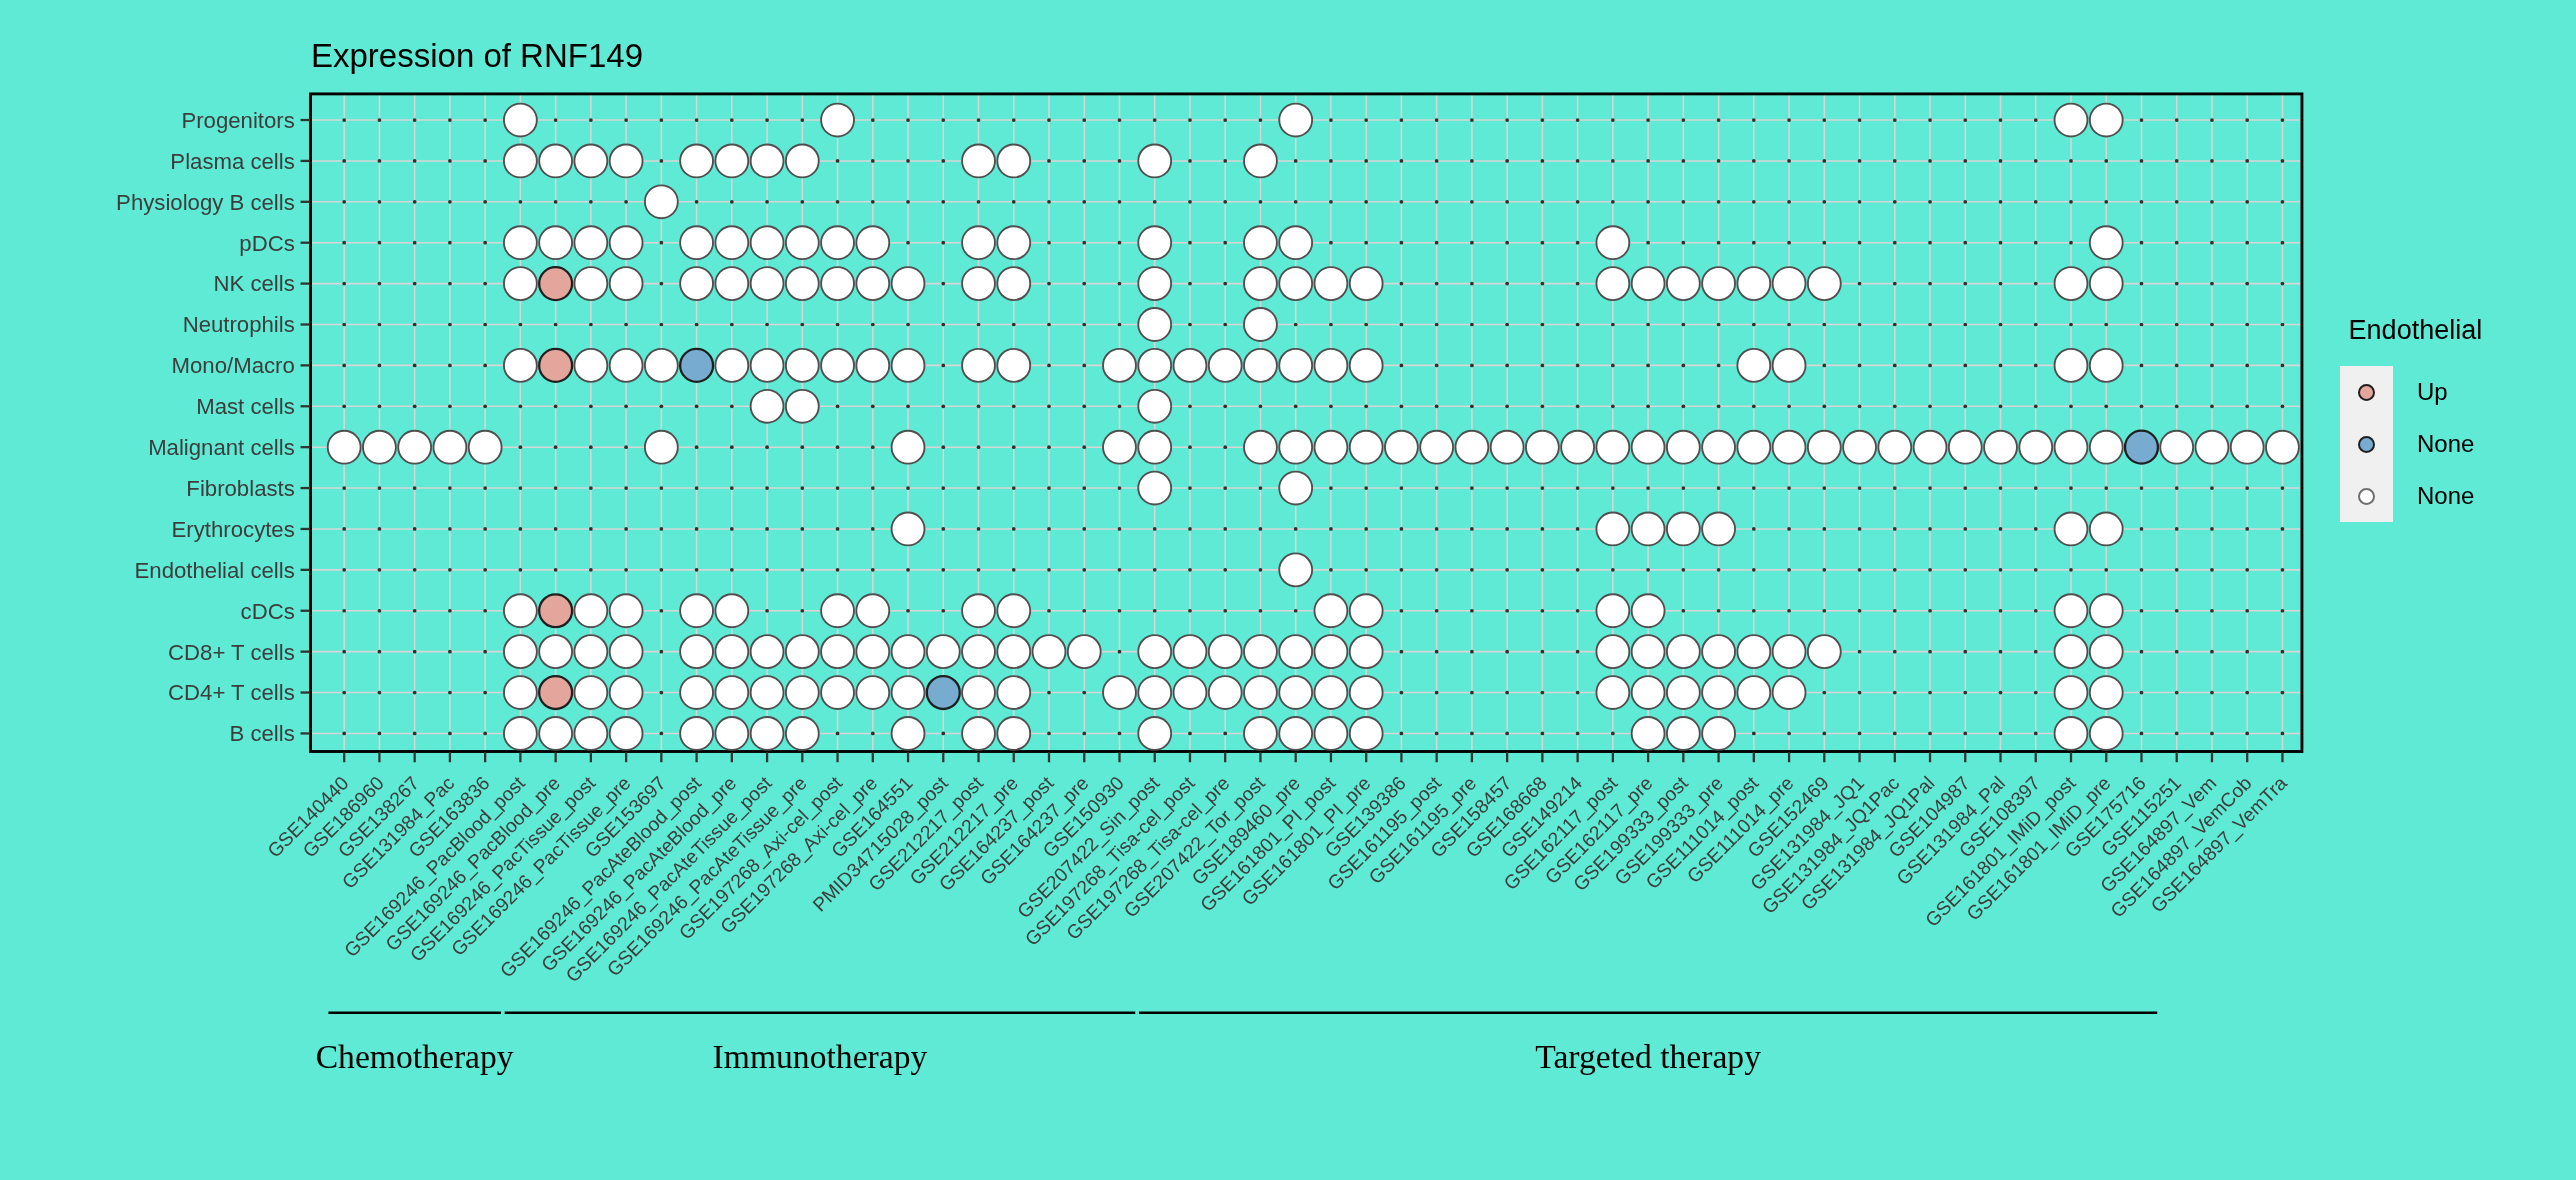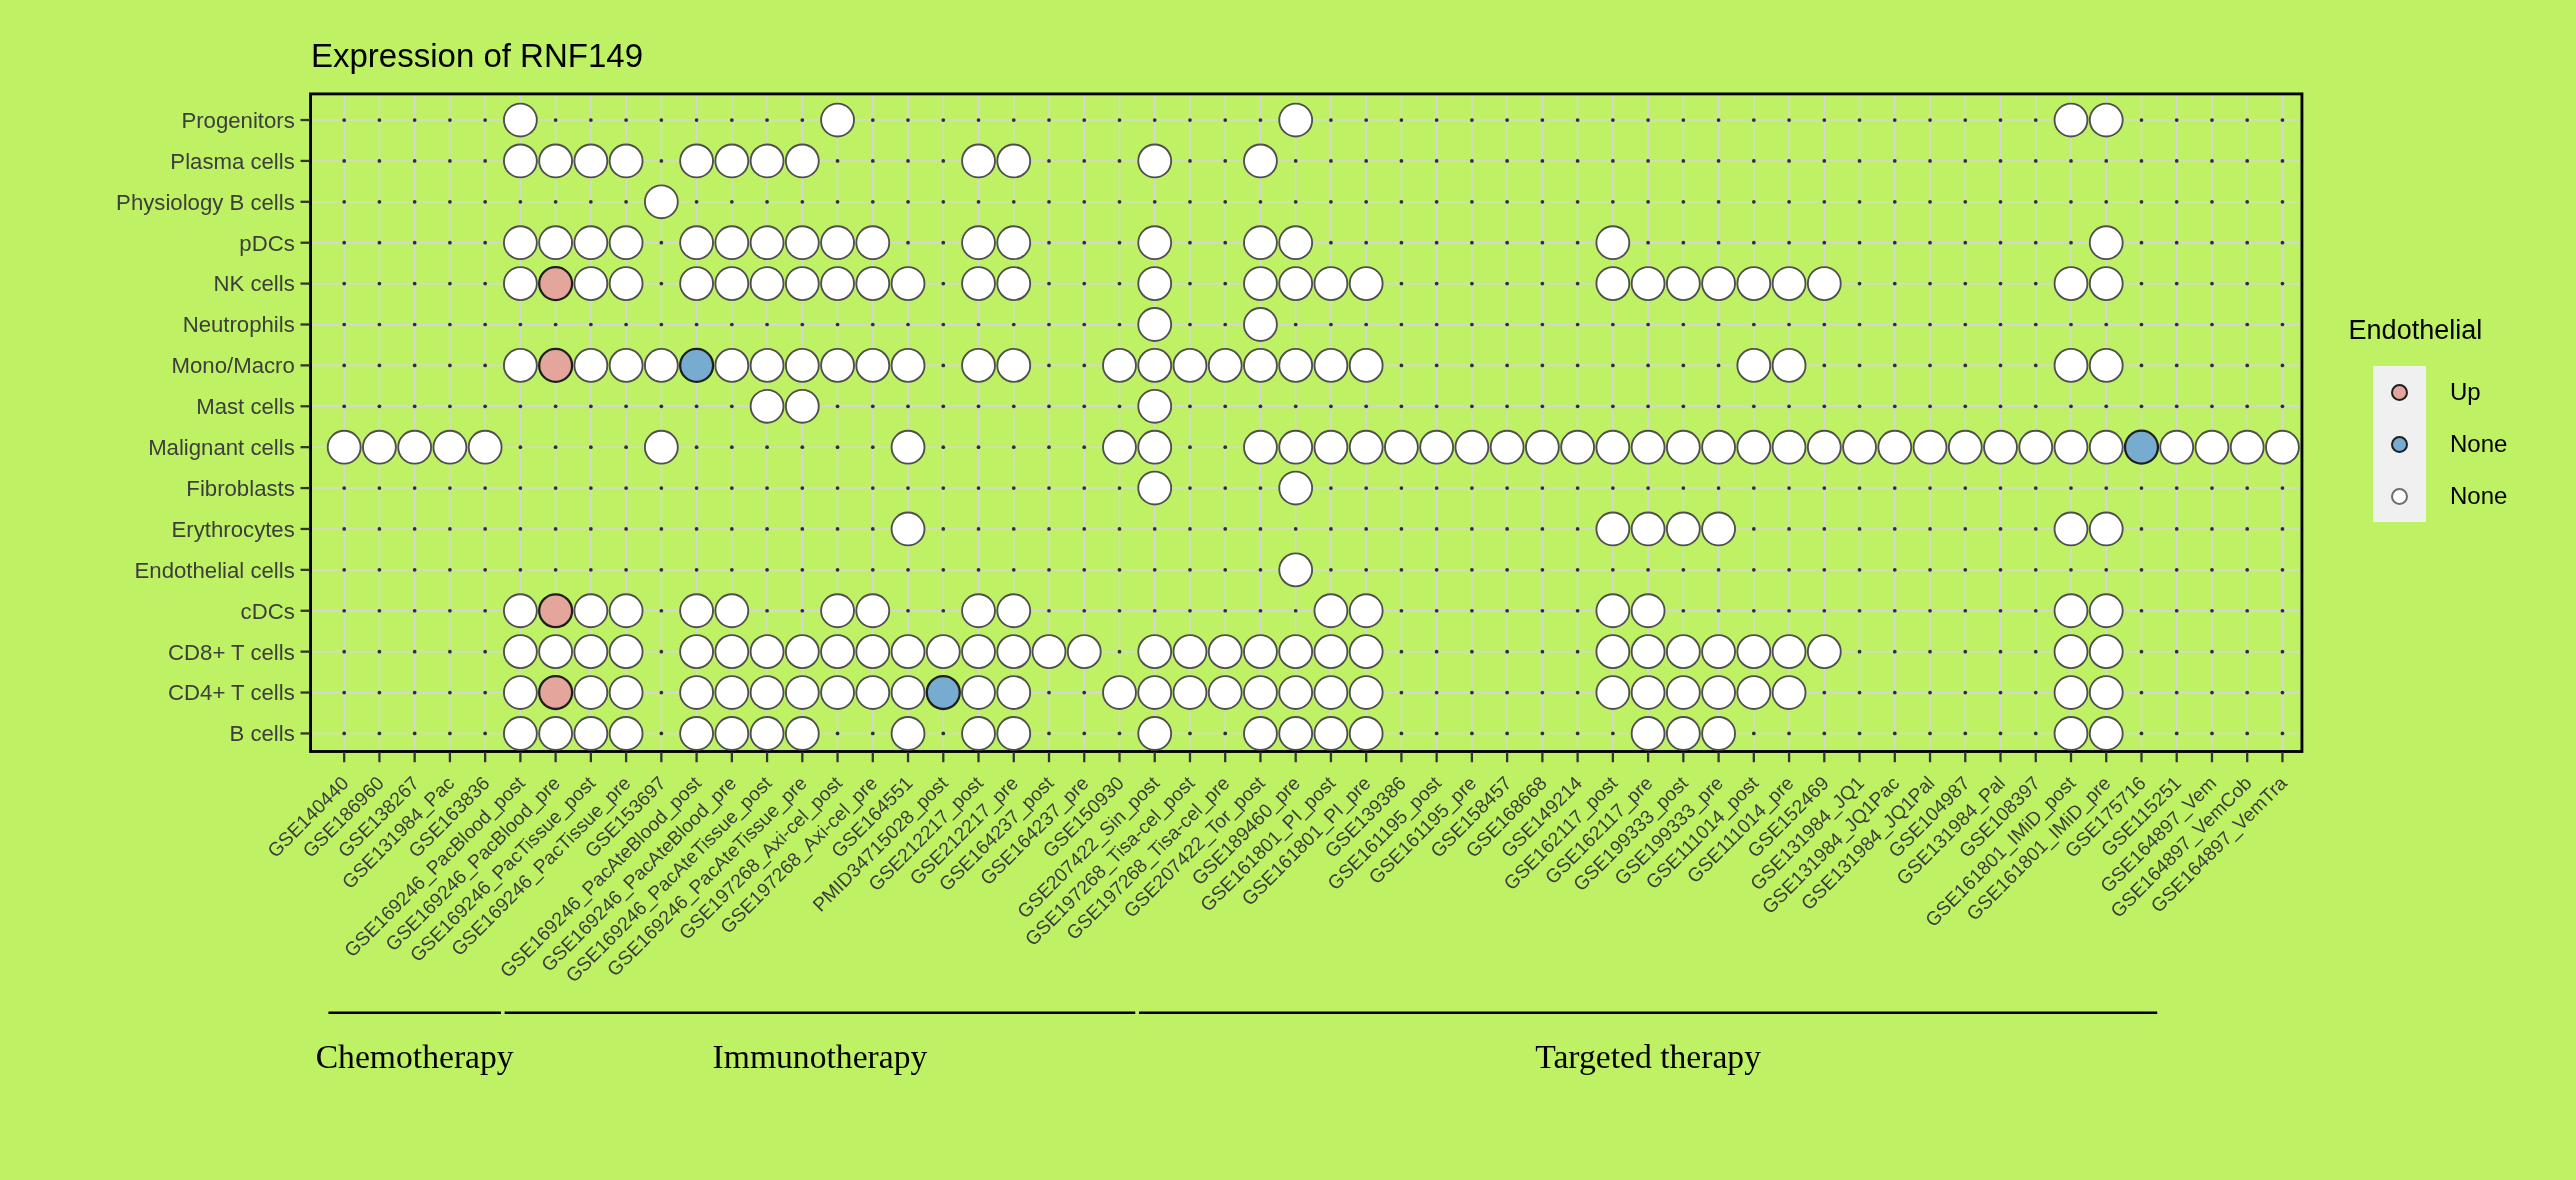--- a/index.html
+++ b/index.html
@@ -3,7 +3,7 @@
 <meta charset="utf-8">
 <style>
   html,body{margin:0;padding:0;background:#ffffff;}
-  #page{position:relative;width:2576px;height:1181px;background:#bef264;overflow:hidden;
+  #page{position:relative;width:2576px;height:1181px;background:#5eead4;overflow:hidden;
         font-family:"Liberation Sans", sans-serif;}
   #plot-title{position:absolute;left:311px;top:37px;font-size:33px;color:#000;}
   #plot-svg{position:absolute;left:0;top:0;}

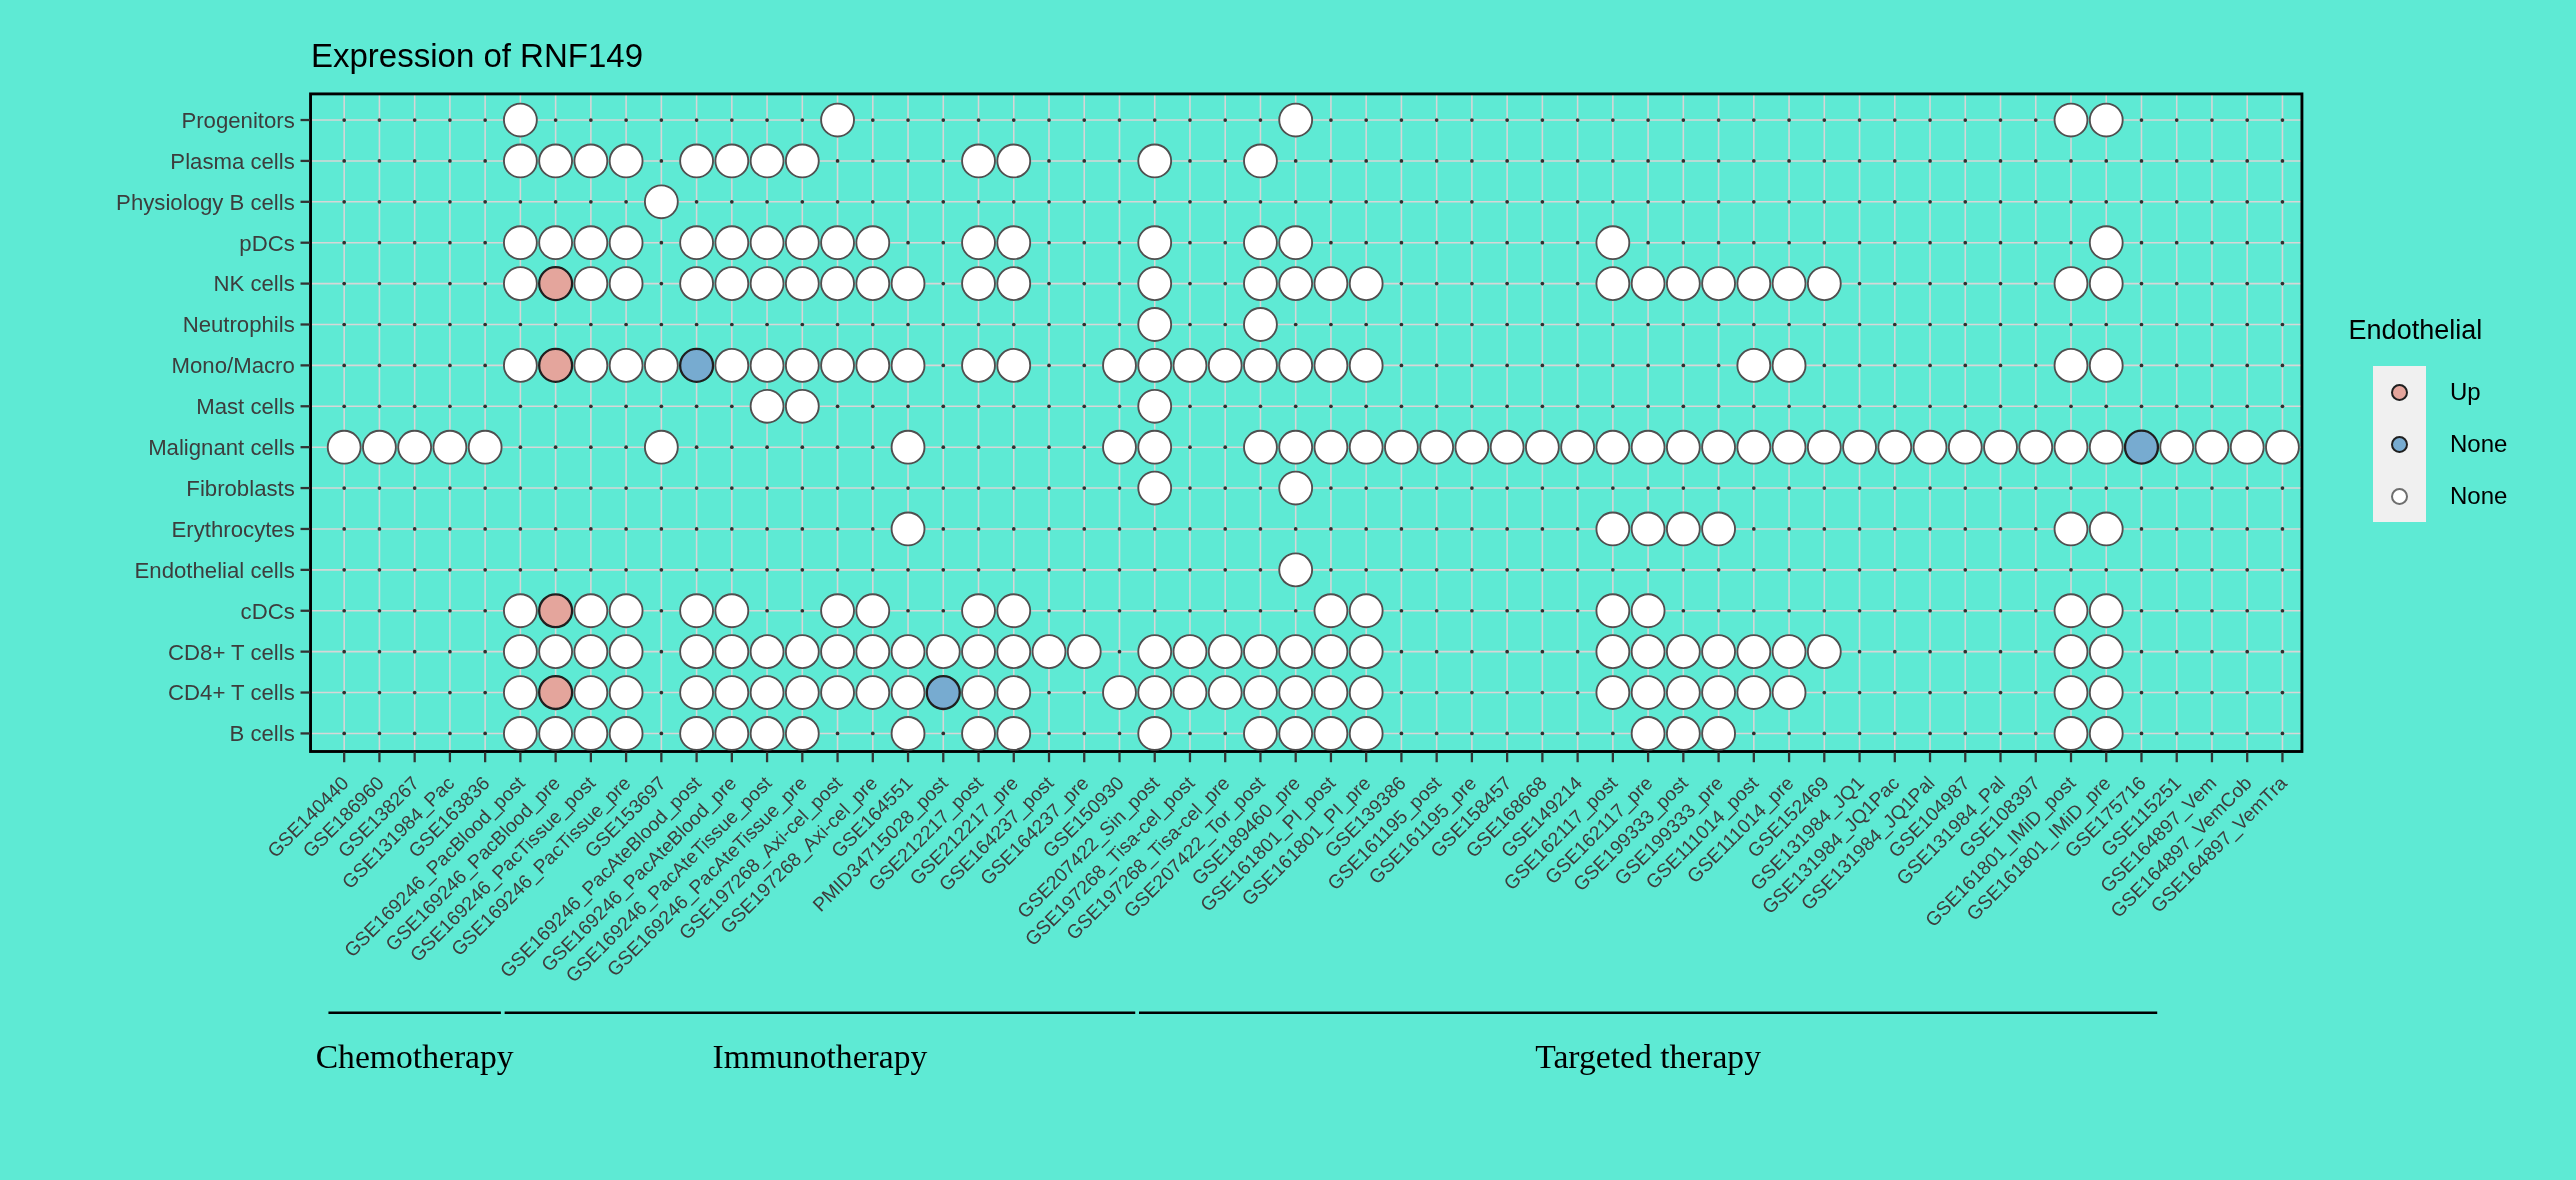--- a/index.html
+++ b/index.html
@@ -10,7 +10,7 @@
   
   #legend{position:absolute;left:2340px;top:315px;}
   #legend-title{font-size:27px;color:#000;margin:0 0 20px 8.6px;}
-  .legend-row{display:flex;align-items:center;height:52px;margin-left:33px;}
+  .legend-row{display:flex;align-items:center;height:52px;}
   .legend-key{width:53px;height:52px;background:#f0f0f0;display:flex;align-items:center;justify-content:center;}
   .legend-swatch{width:17px;height:17px;border-radius:50%;box-sizing:border-box;}
   .legend-label{font-size:24px;color:#000;margin-left:24px;}

